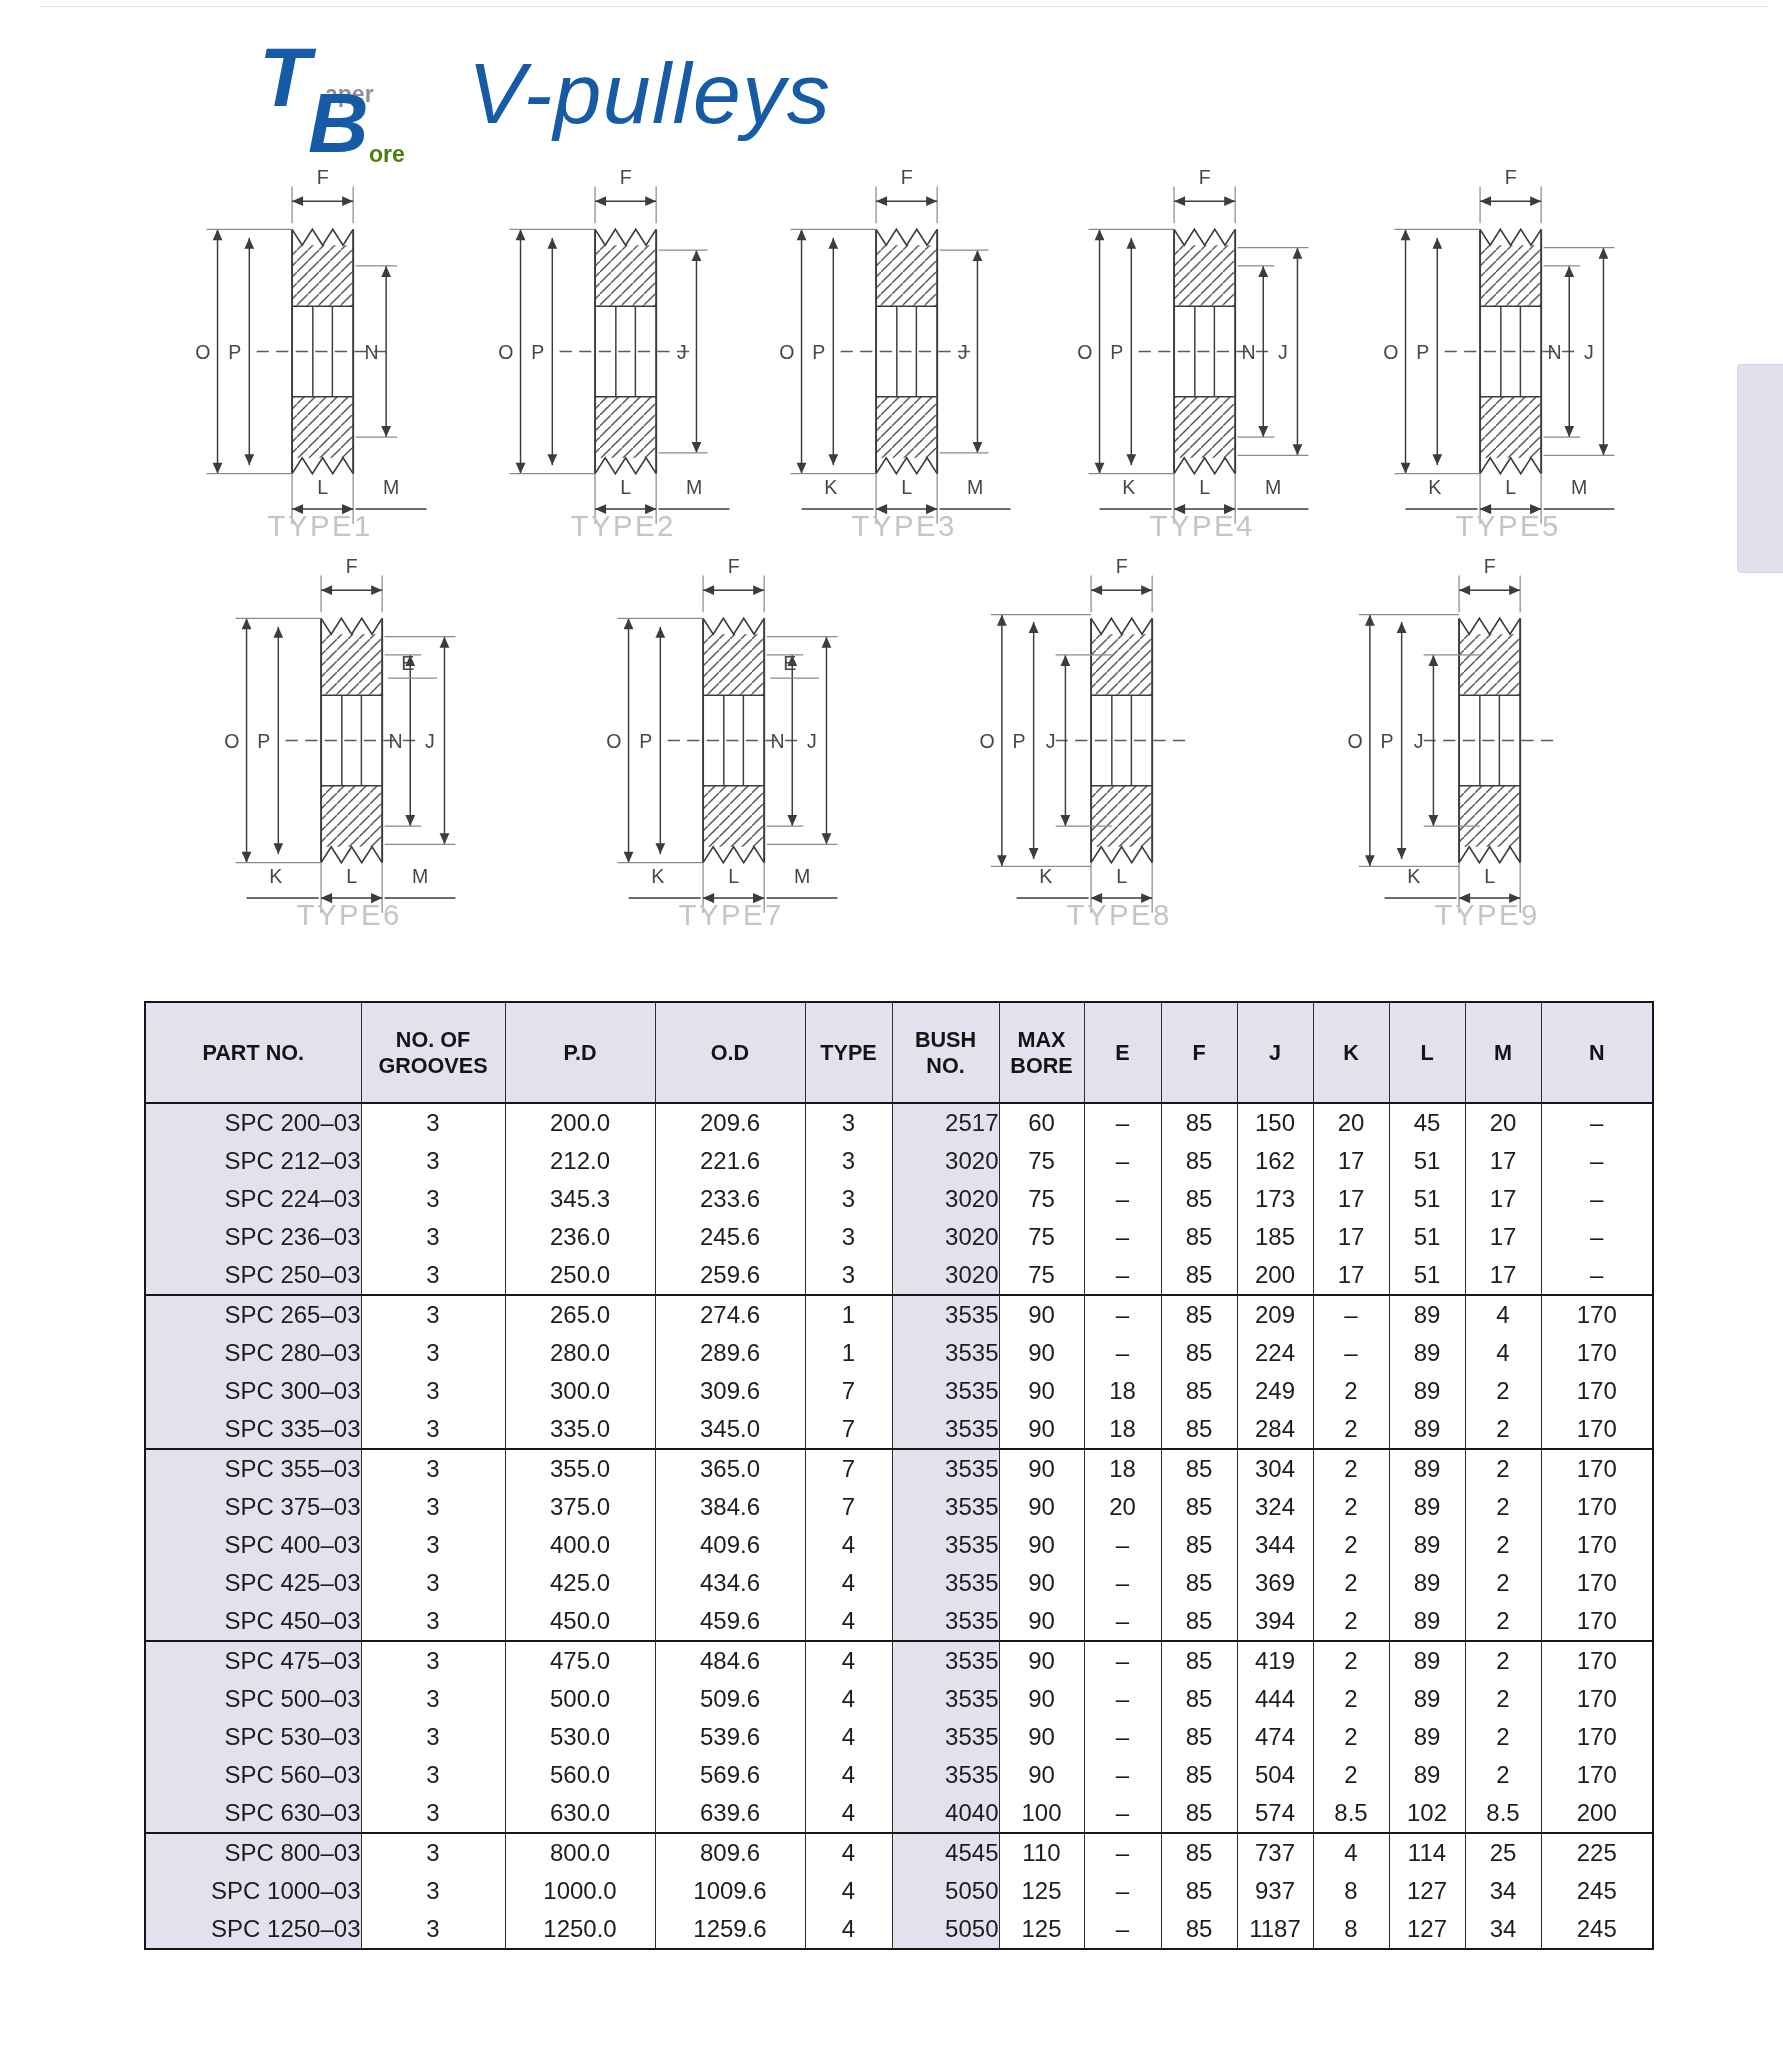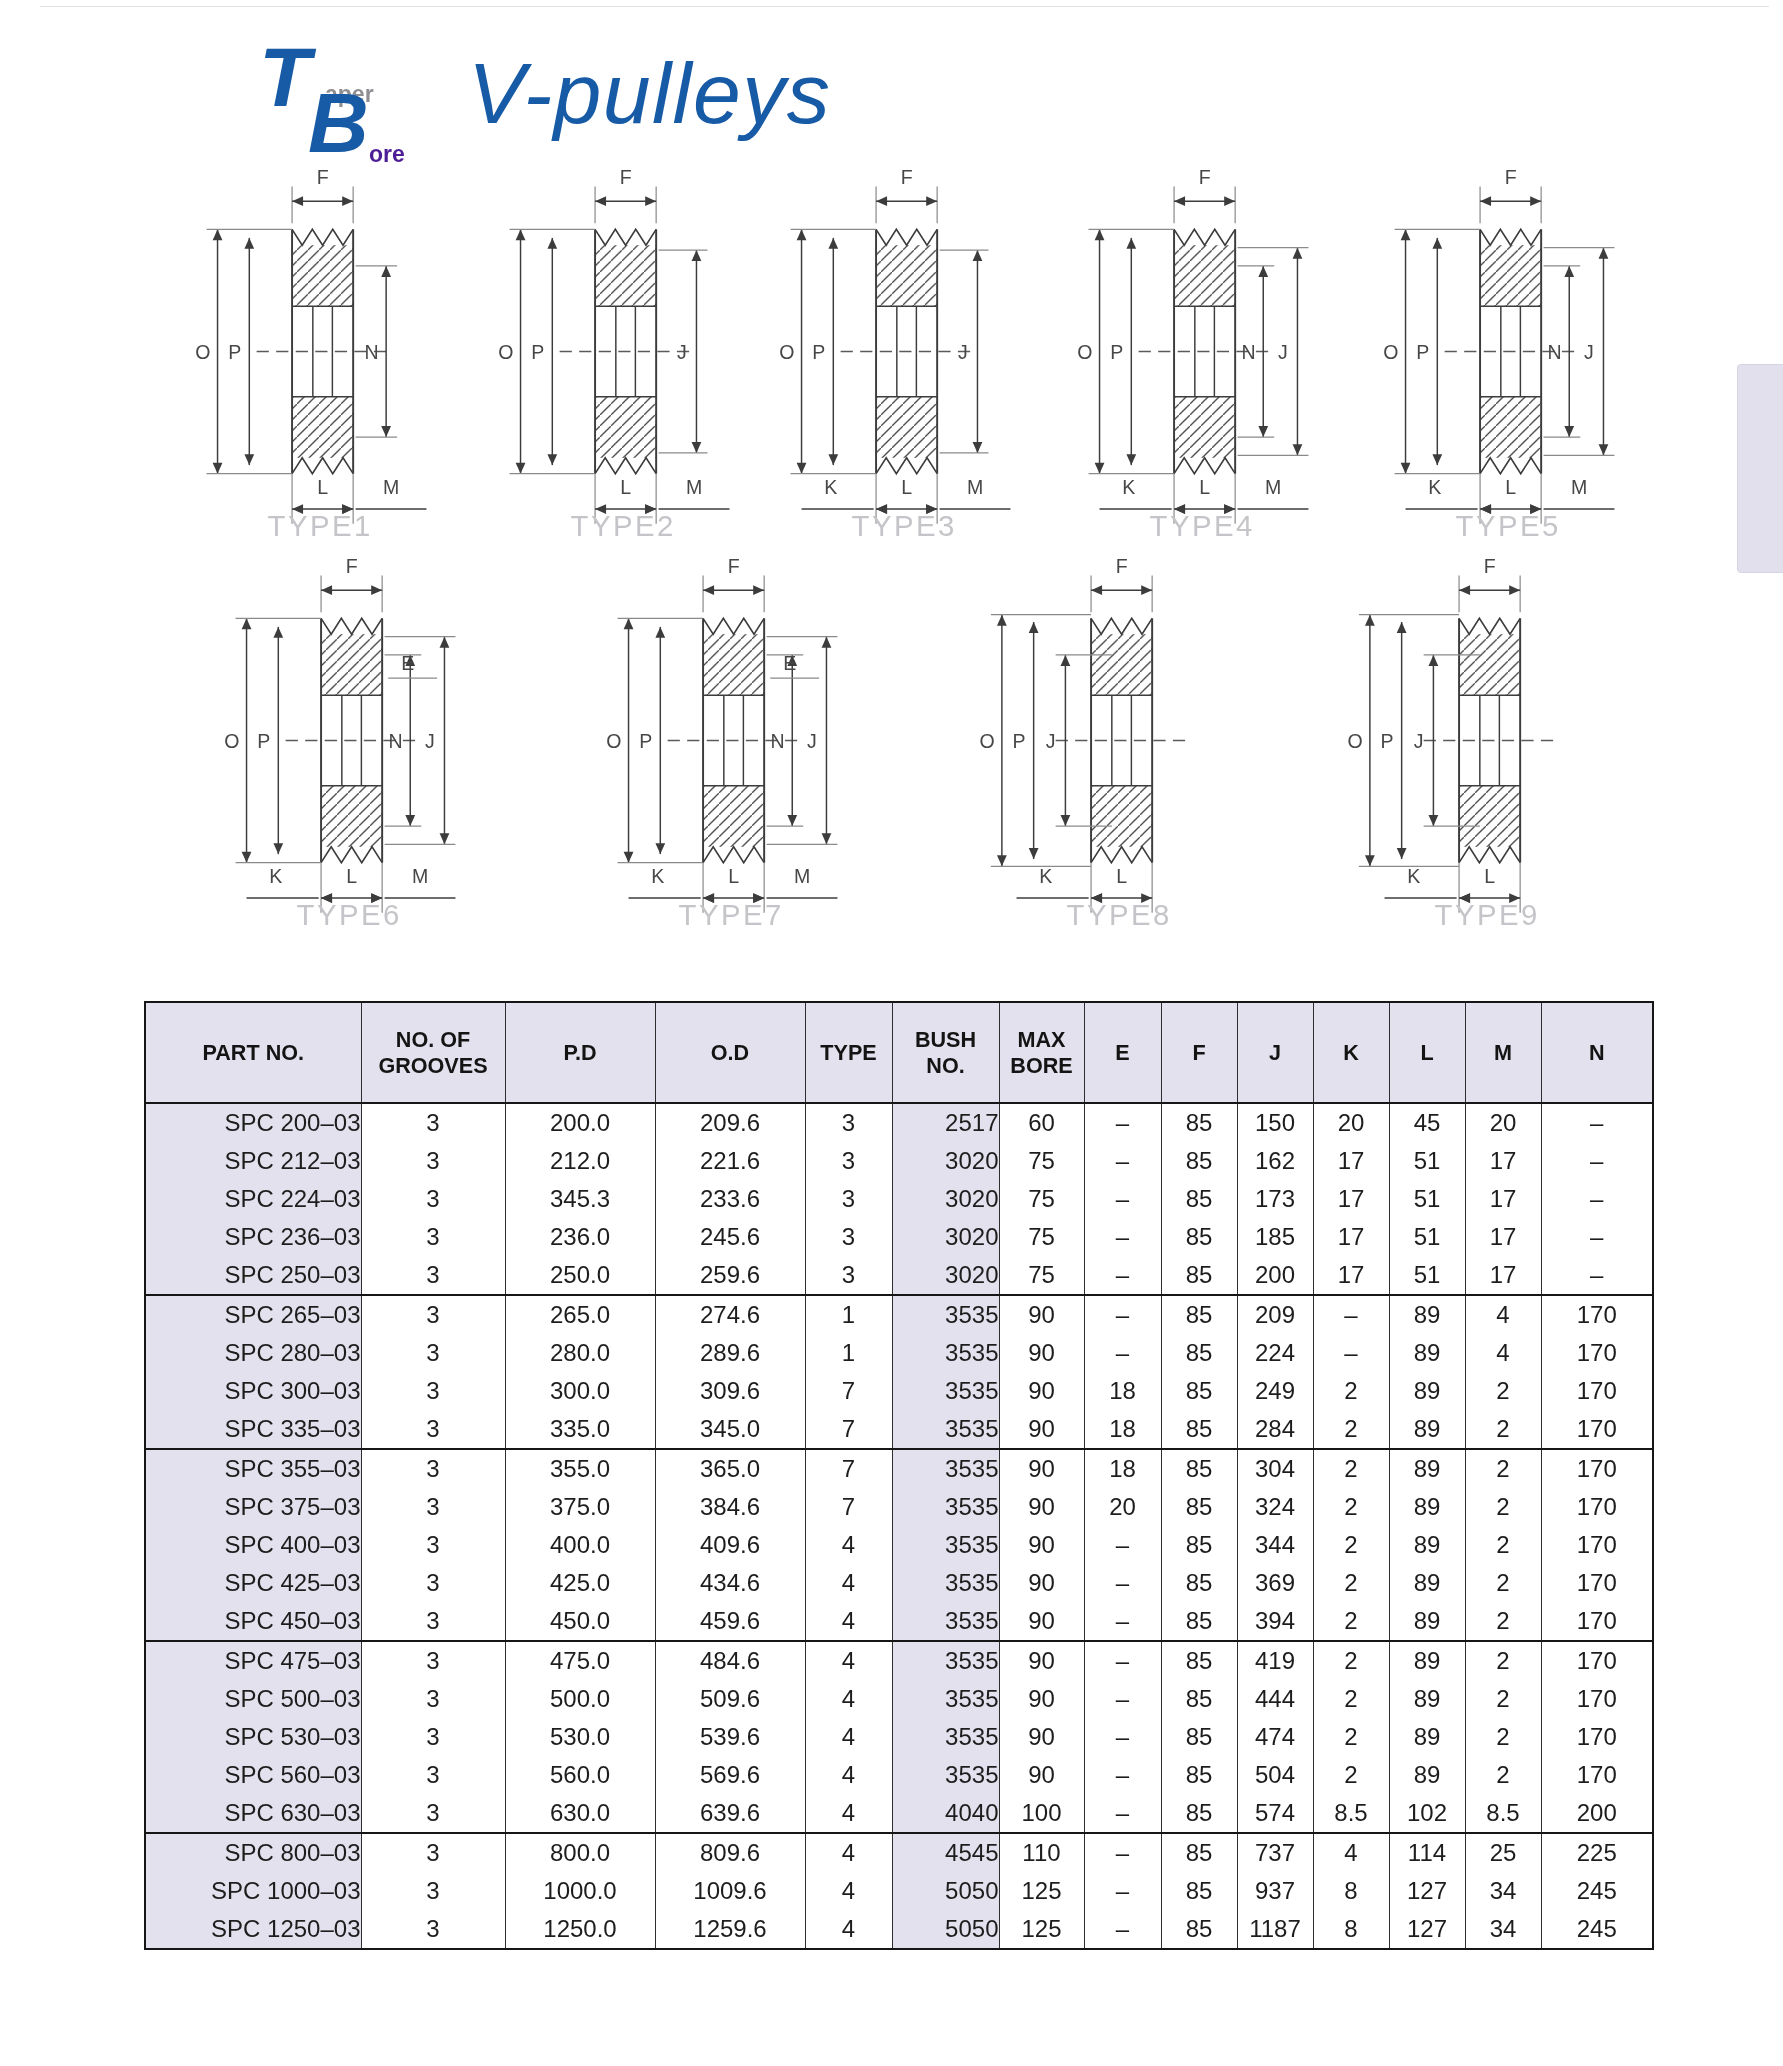--- a/index.html
+++ b/index.html
@@ -12,7 +12,7 @@
   .logo-t{position:absolute;left:259px;top:35px;color:#175aa5;font-size:84px;font-weight:bold;font-style:italic;line-height:1;}
   .logo-taper{position:absolute;left:325px;top:59px;color:#8f8f93;font-size:23px;font-weight:bold;line-height:1;margin-top:24px;}
   .logo-b{position:absolute;left:308px;top:81px;color:#175aa5;font-size:84px;font-weight:bold;font-style:italic;line-height:1;}
-  .logo-bore{position:absolute;left:369px;top:143px;color:#4c1d95;font-size:23px;font-weight:bold;line-height:1;}
+  .logo-bore{position:absolute;left:369px;top:143px;color:#4d7c0f;font-size:23px;font-weight:bold;line-height:1;}
   .title{position:absolute;left:468px;top:42px;color:#175aa5;font-size:86px;font-weight:normal;font-style:italic;letter-spacing:1.4px;line-height:1.2;}
 
   

